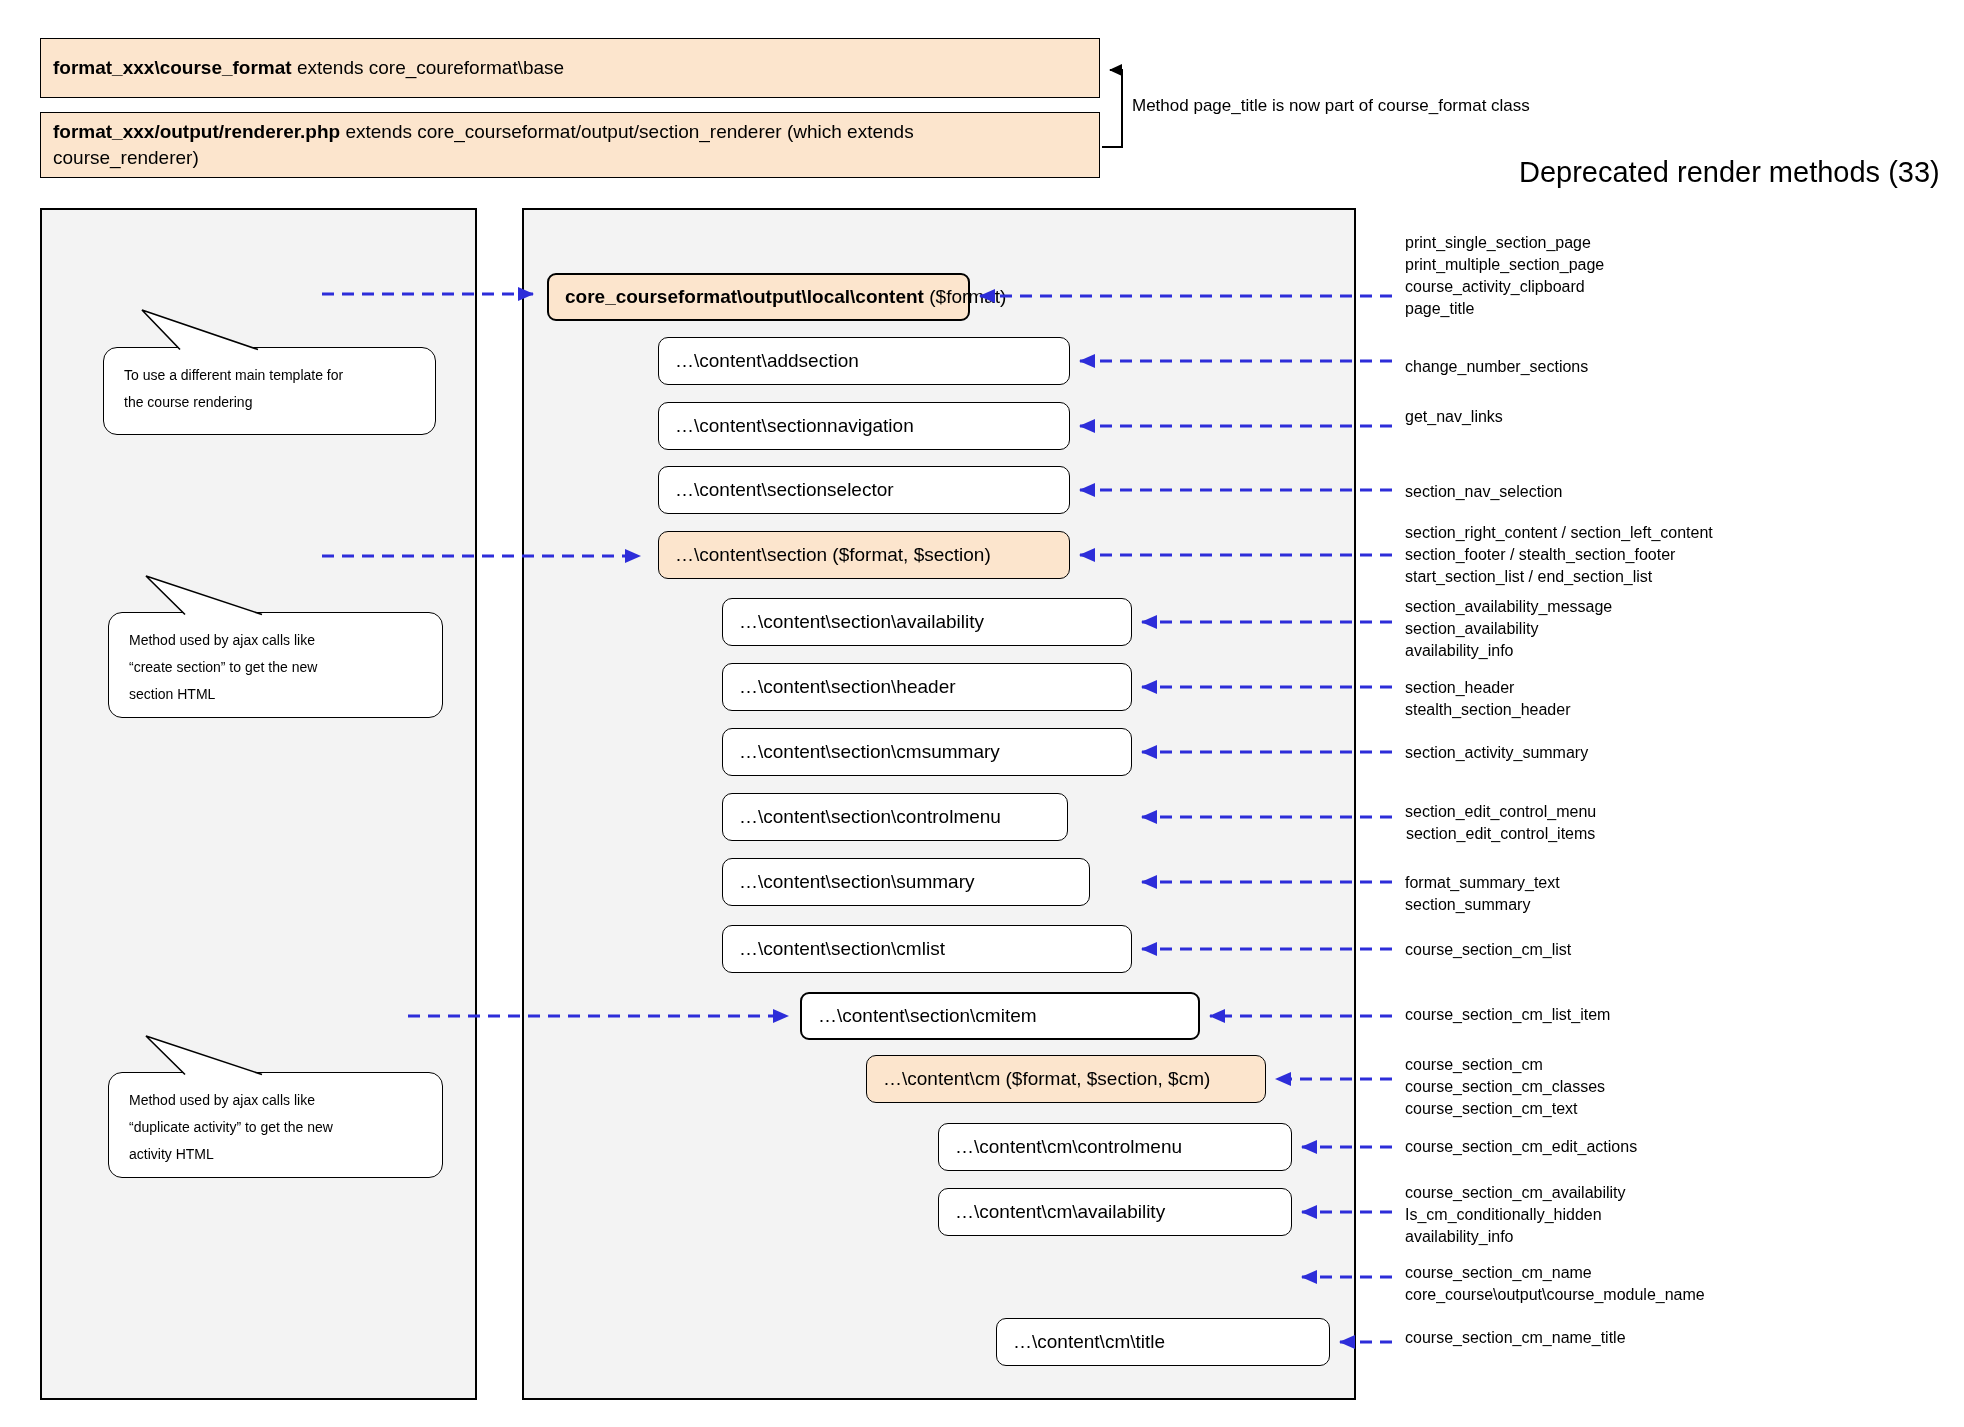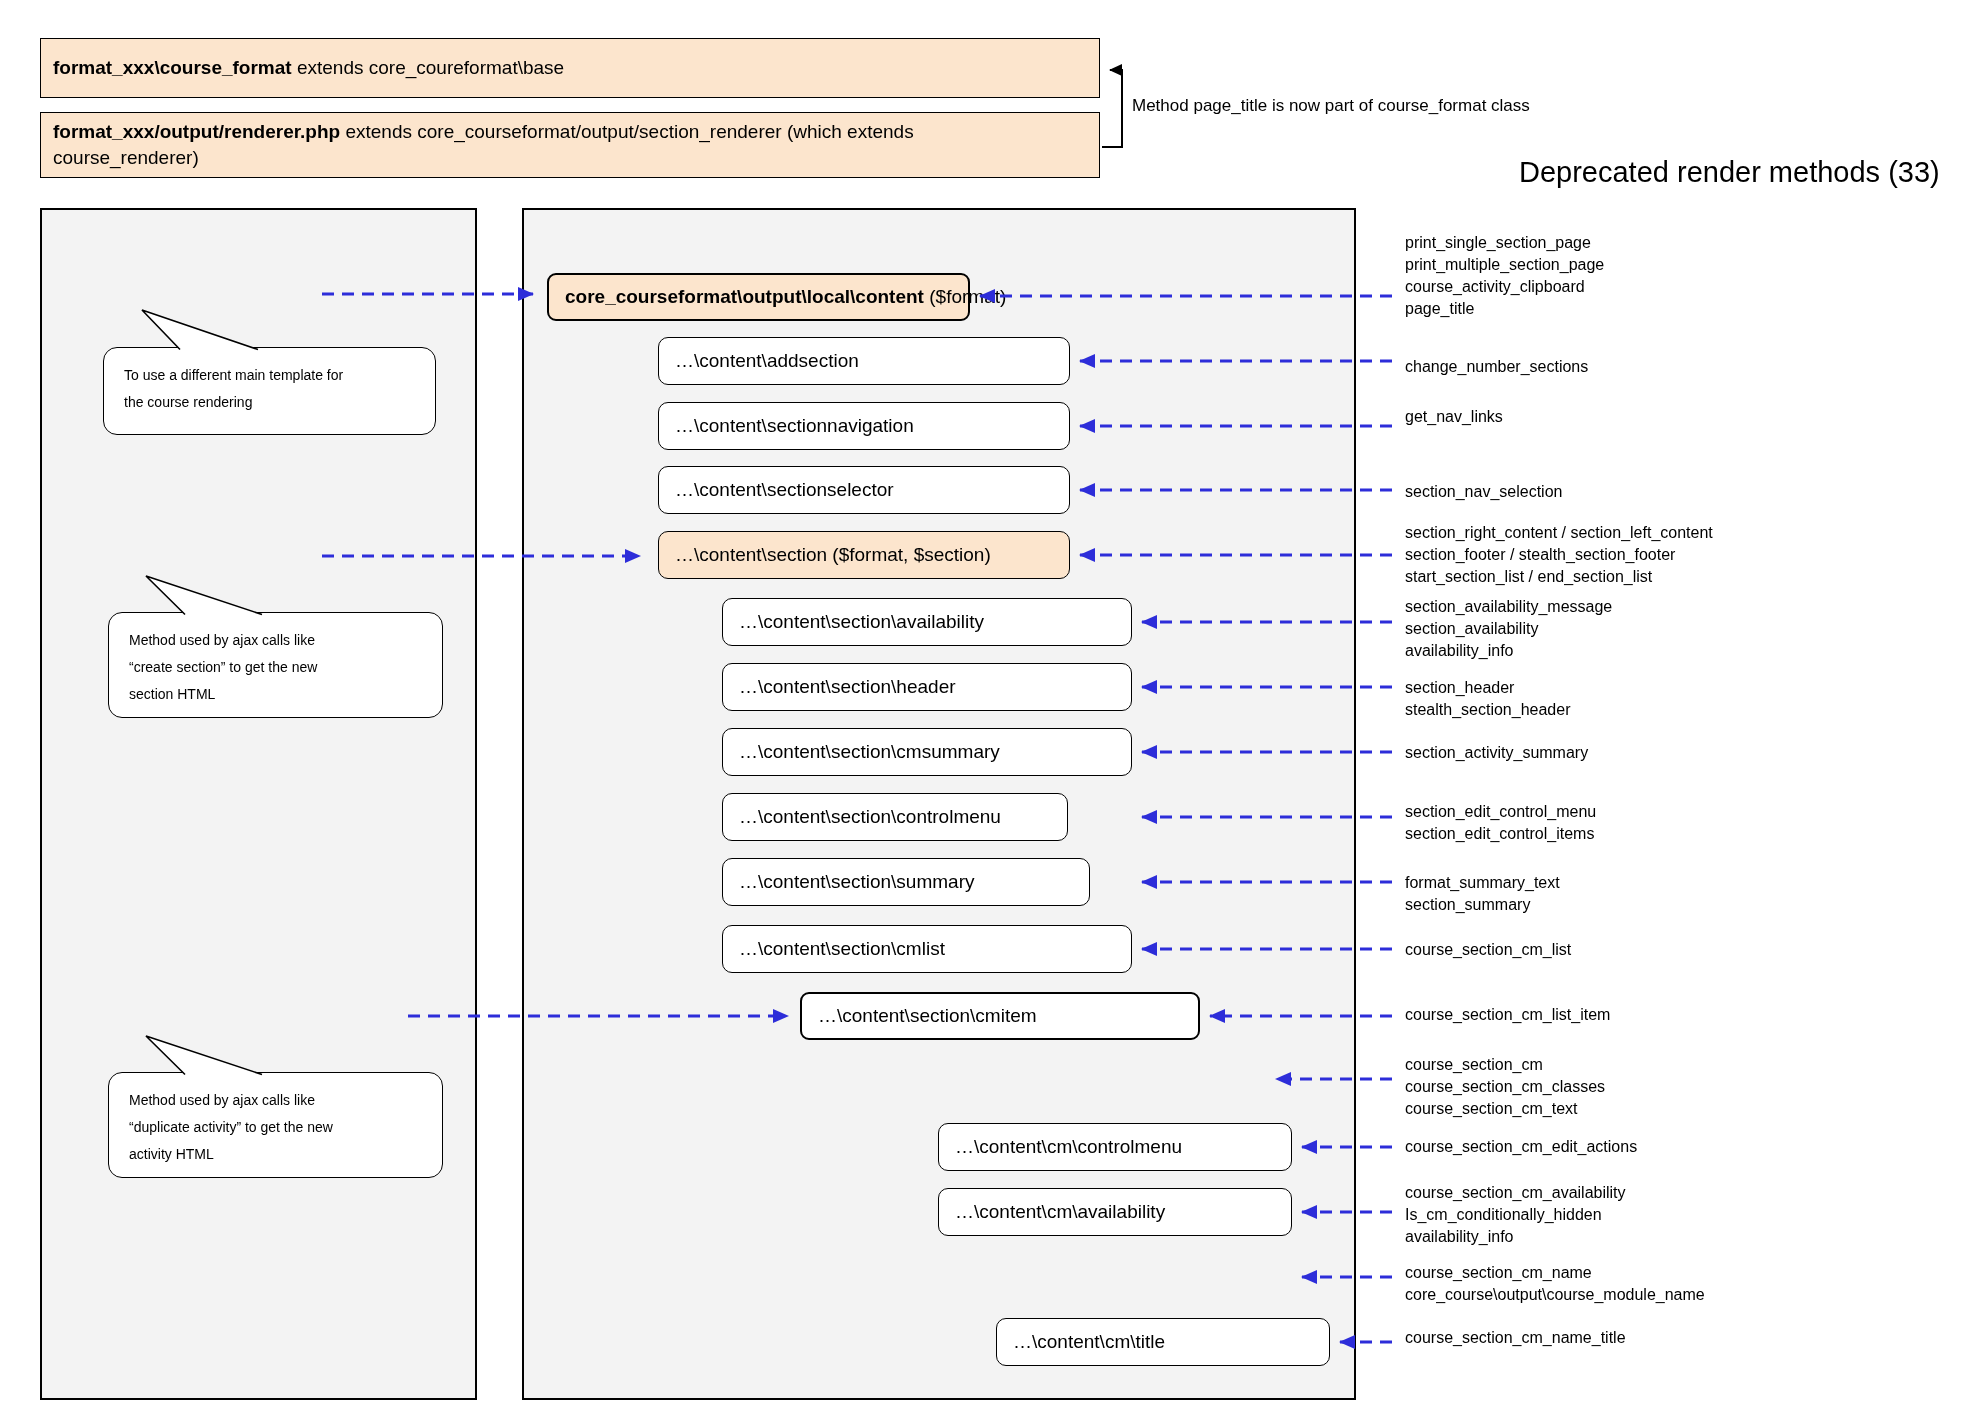--- a/index.html
+++ b/index.html
@@ -136,7 +136,7 @@
   <div class="dep-group" style="top:677px;">section_header
 stealth_section_header</div>
   <div class="dep-group" style="top:742px;">section_activity_summary</div>
-  <div class="dep-group" style="top:801px;">section_edit_control_menu
+  <div class="dep-group" style="top:801px;text-align:center;">section_edit_control_menu
 section_edit_control_items</div>
   <div class="dep-group" style="top:872px;">format_summary_text
 section_summary</div>

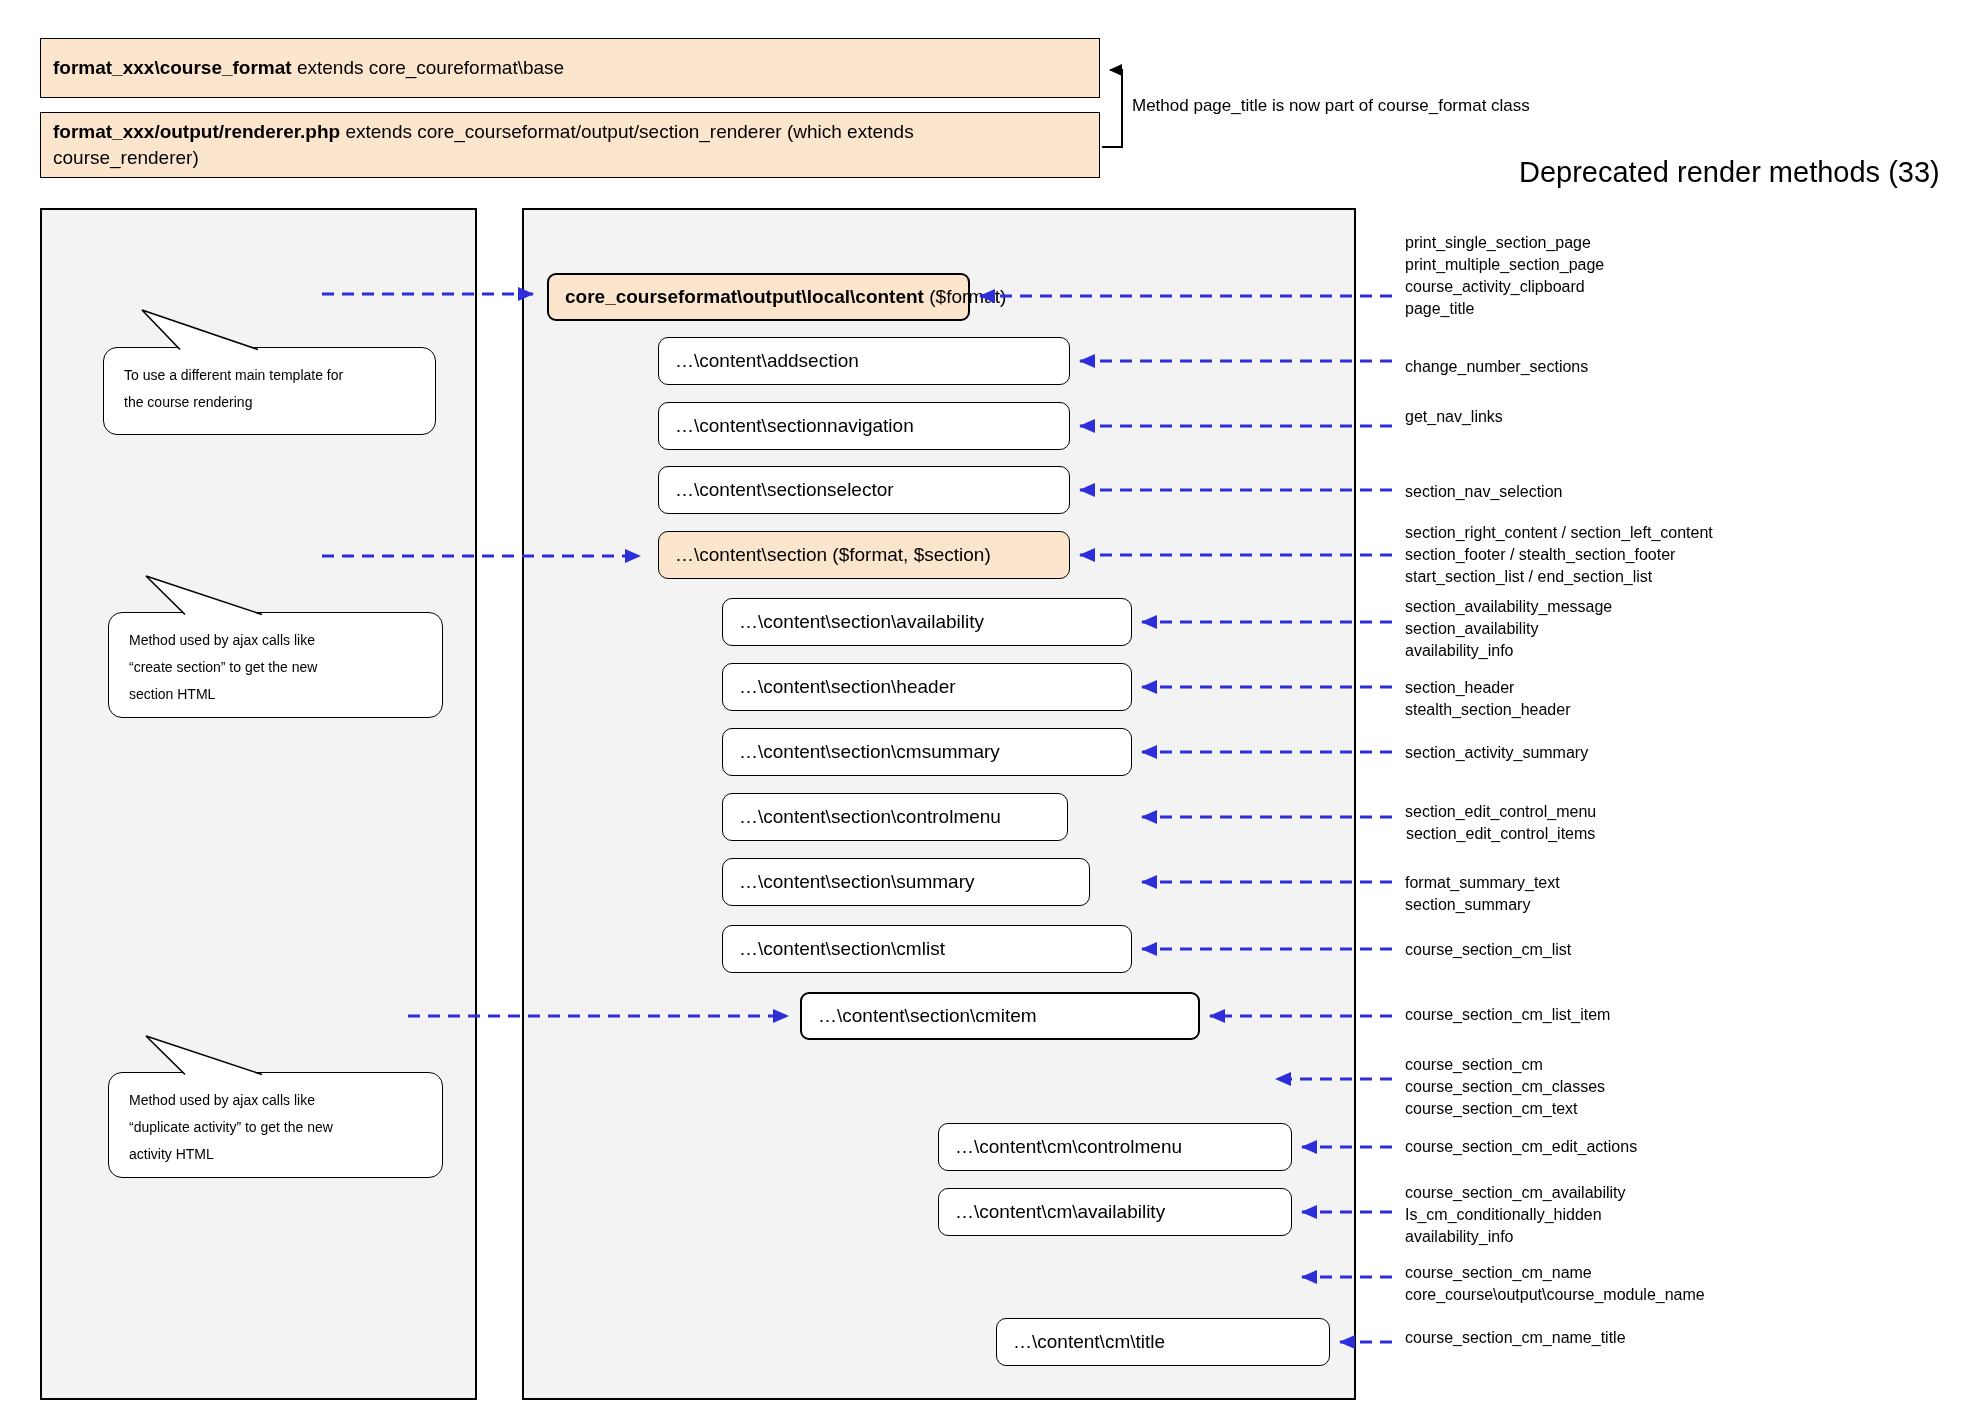--- a/index.html
+++ b/index.html
@@ -109,6 +109,9 @@
     </div>
   <div class="box thick" style="left:800px;top:992px;width:400px;">
       <span>…\content\section\cmitem</span>
+    </div>
+  <div class="box orange" style="left:866px;top:1055px;width:400px;">
+      <span>…\content\cm ($format, $section, $cm)</span>
     </div>
   <div class="box" style="left:938px;top:1123px;width:354px;">
       <span>…\content\cm\controlmenu</span>

